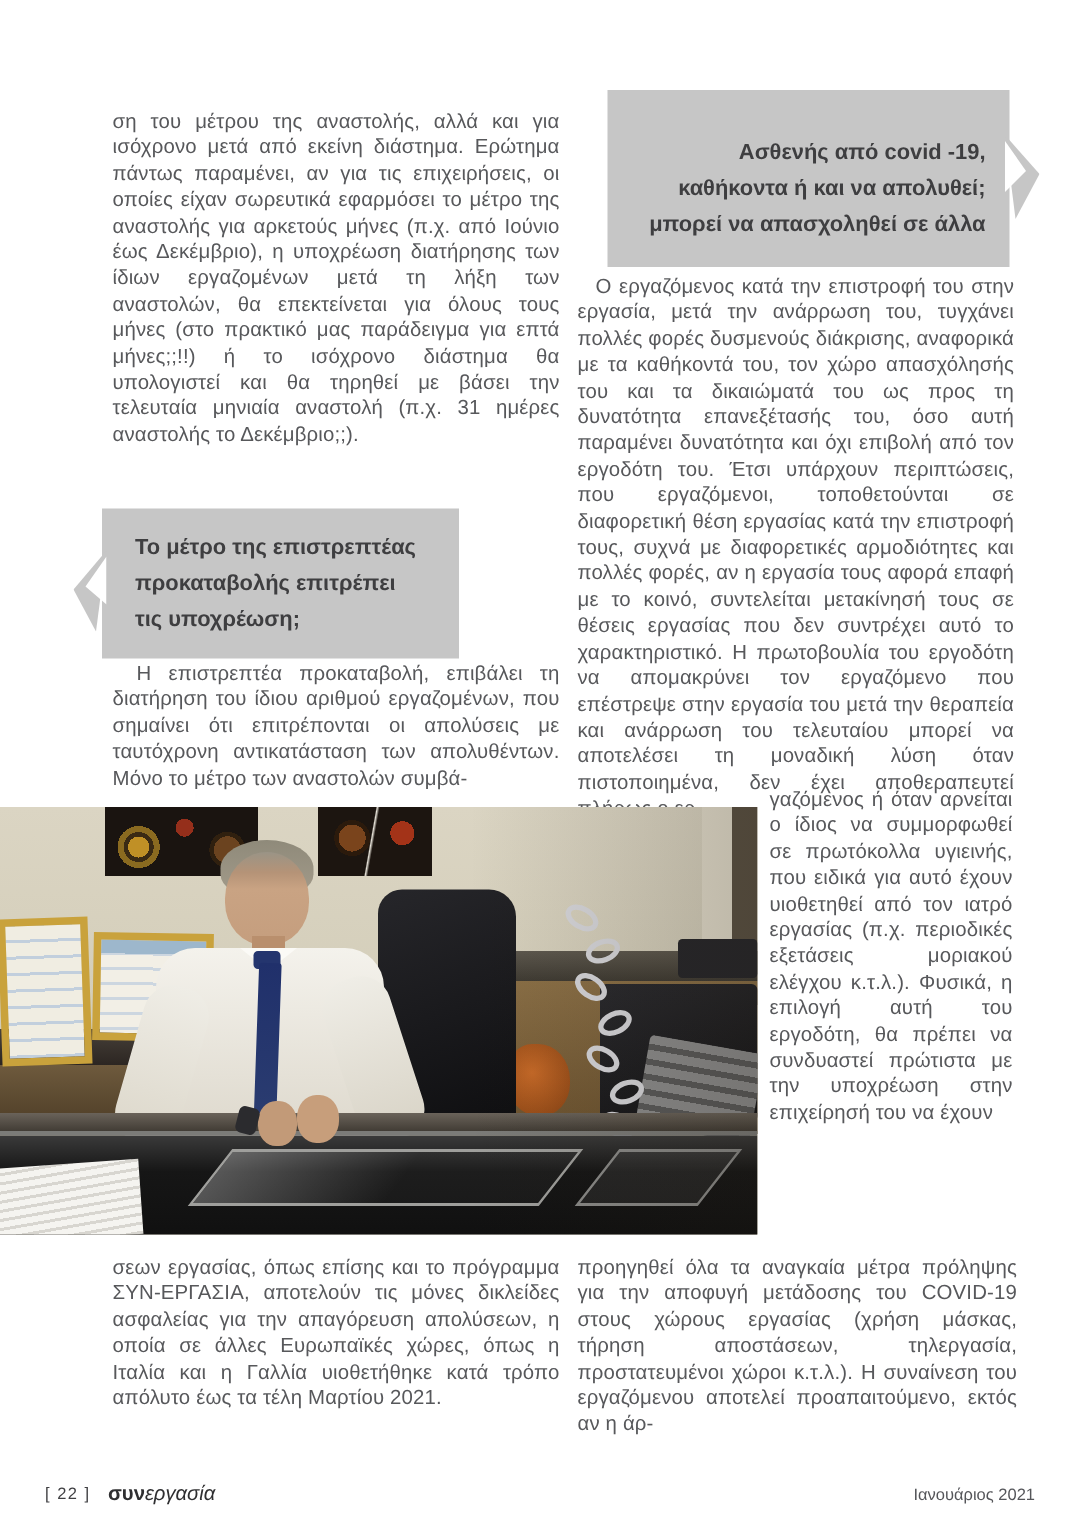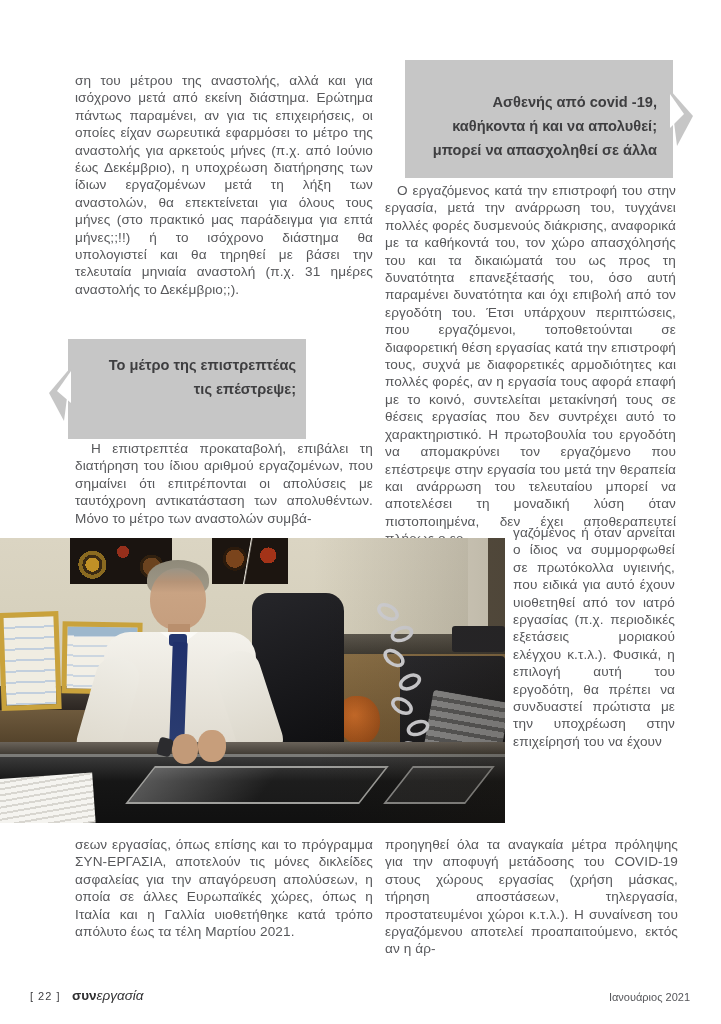--- a/index.html
+++ b/index.html
@@ -13,7 +13,7 @@
   }
   .callout{
     position:absolute;background:#c6c6c6;color:#3e3e40;font-weight:bold;
-    font-size:14.6px;line-height:24px;text-align:right;
+    font-size:14.6px;line-height:24px;
   }
   .callout .tail{position:absolute;}
   .co-line{white-space:nowrap;}

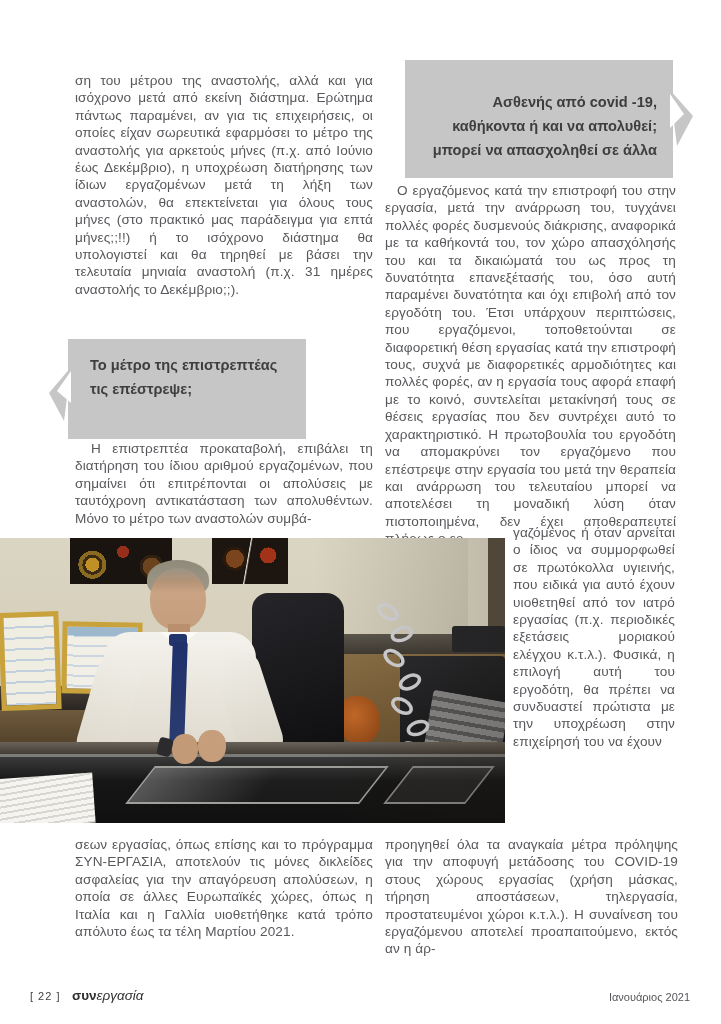--- a/index.html
+++ b/index.html
@@ -90,6 +90,7 @@
 
 <div class="callout" style="left:68px;top:339px;width:206px;height:86px;padding:14px 10px 0 22px;">
   <div class="co-line">Το μέτρο της επιστρεπτέας</div>
+  <div class="co-line">προκαταβολής επιτρέπει</div>
   <div class="co-line">τις επέστρεψε;</div>
   <svg class="tail" style="left:-19px;top:24px;" width="22" height="58">
     <polygon points="22,4 0,30 15,58" fill="#c6c6c6"></polygon>

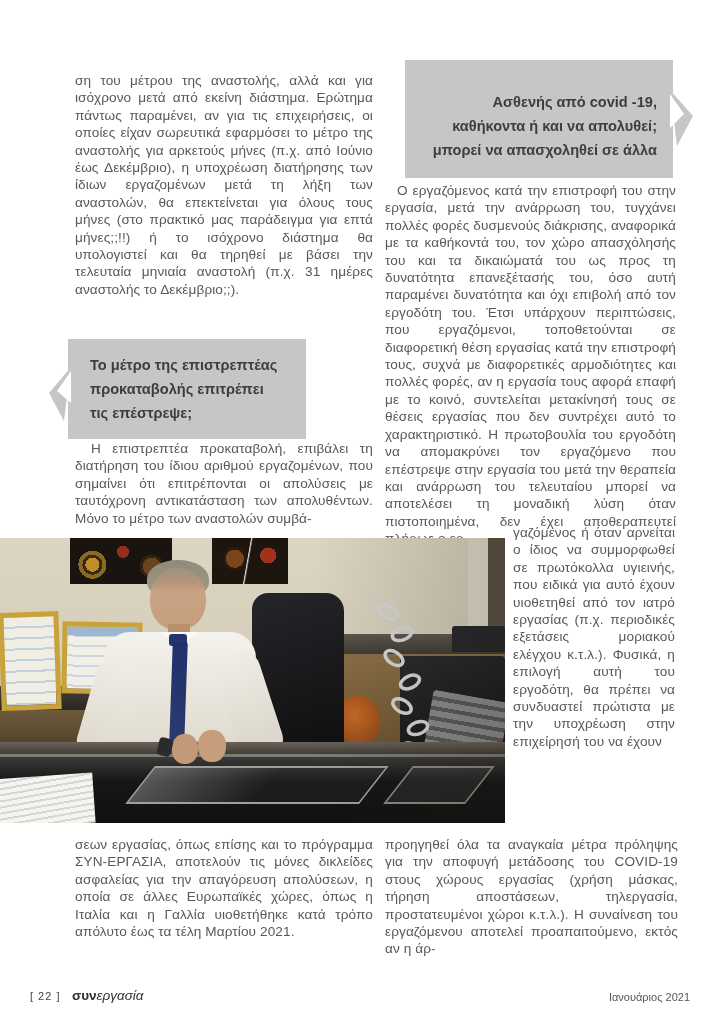--- a/index.html
+++ b/index.html
@@ -91,7 +91,7 @@
 <div class="callout" style="left:68px;top:339px;width:206px;height:86px;padding:14px 10px 0 22px;">
   <div class="co-line">Το μέτρο της επιστρεπτέας</div>
   <div class="co-line">προκαταβολής επιτρέπει</div>
-  <div class="co-line">τις επέστρεψε;</div>
+  <div class="co-line">τις υποχρέωση;</div>
   <svg class="tail" style="left:-19px;top:24px;" width="22" height="58">
     <polygon points="22,4 0,30 15,58" fill="#c6c6c6"></polygon>
     <polygon points="22,8 8,28 22,40" fill="#ffffff"></polygon>

